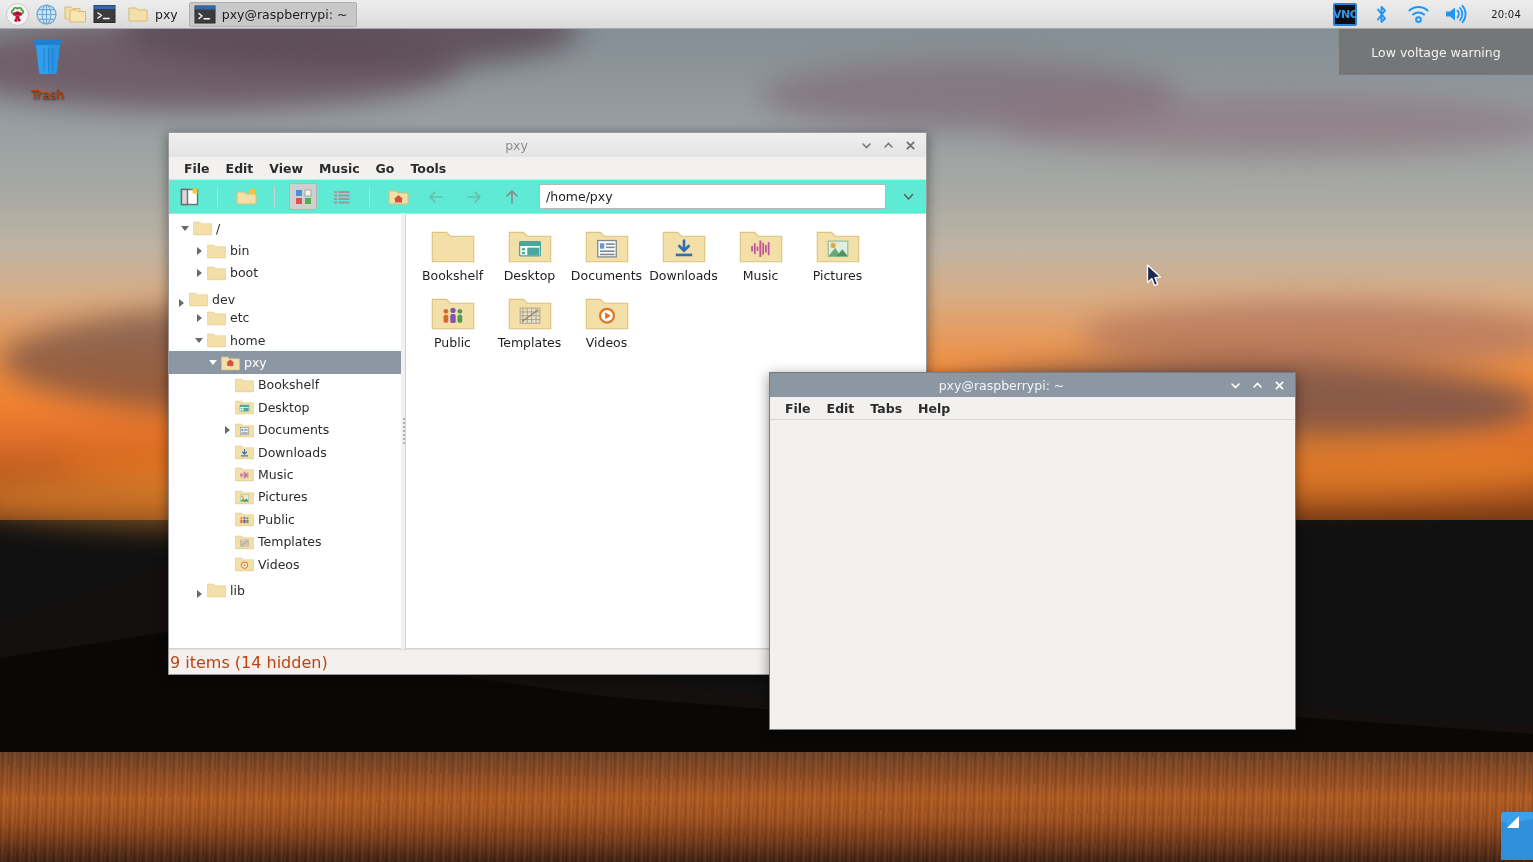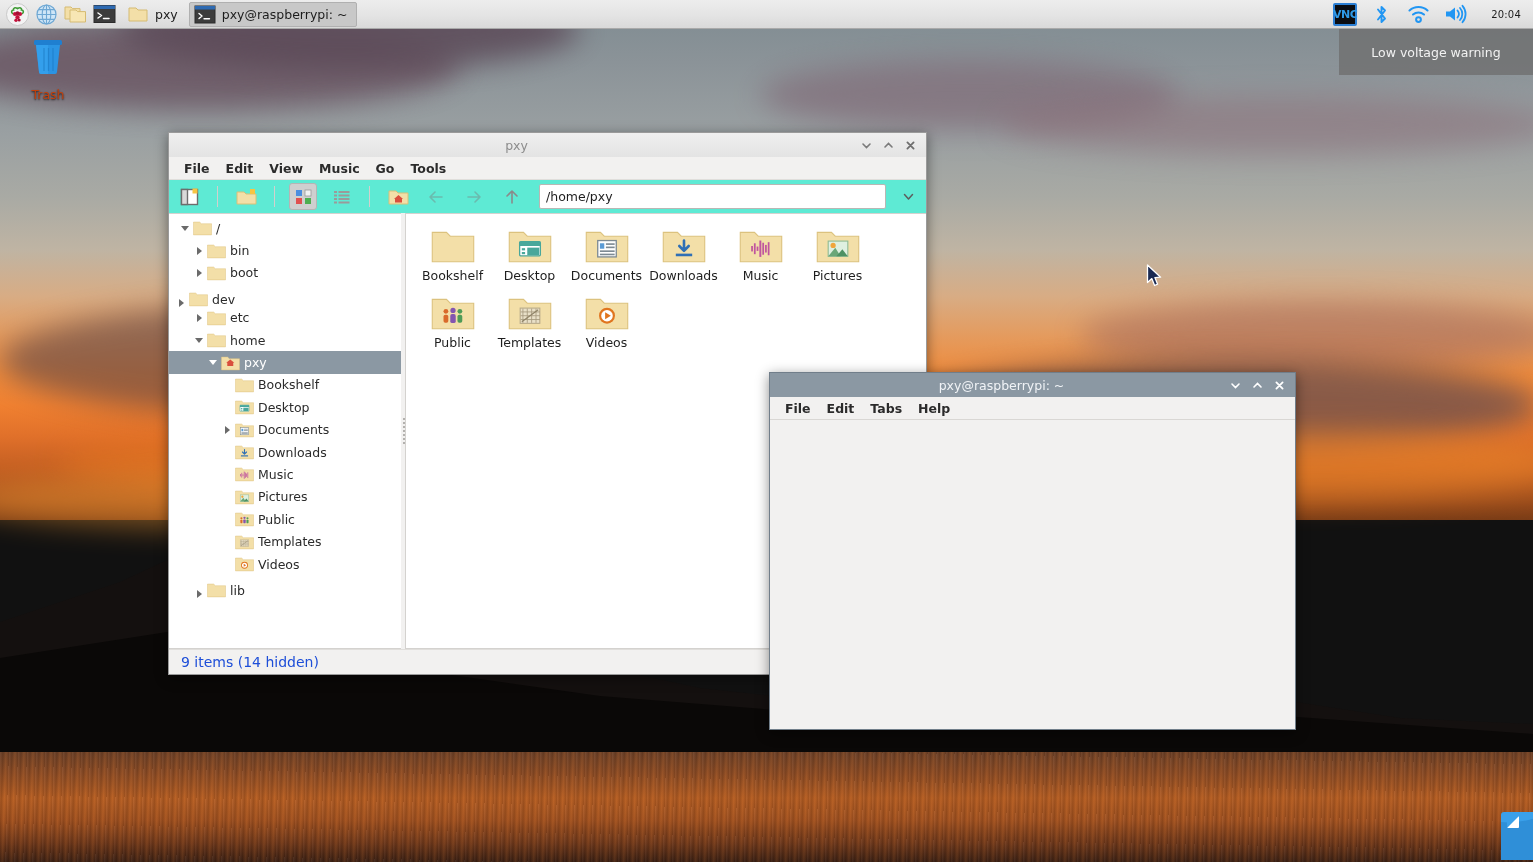--- a/index.html
+++ b/index.html
@@ -174,8 +174,8 @@
   .fitem-label { font-size: 12.5px; color: #1e1e1e; margin-top: 4px;
                  text-align: center; white-space: nowrap; }
   #fm-status {
-    height: 25px; display: flex; align-items: center; font-size: 14px;
-    color: #1d4ed8; padding: 0 12px; background: #f2f1f0;
+    height: 25px; display: flex; align-items: center; font-size: 16px;
+    color: #c2410c; padding: 0 1px; background: #f2f1f0;
     border-top: 1px solid #e0dedb;
   }
   #fm-status .spacer { flex: 1; }

